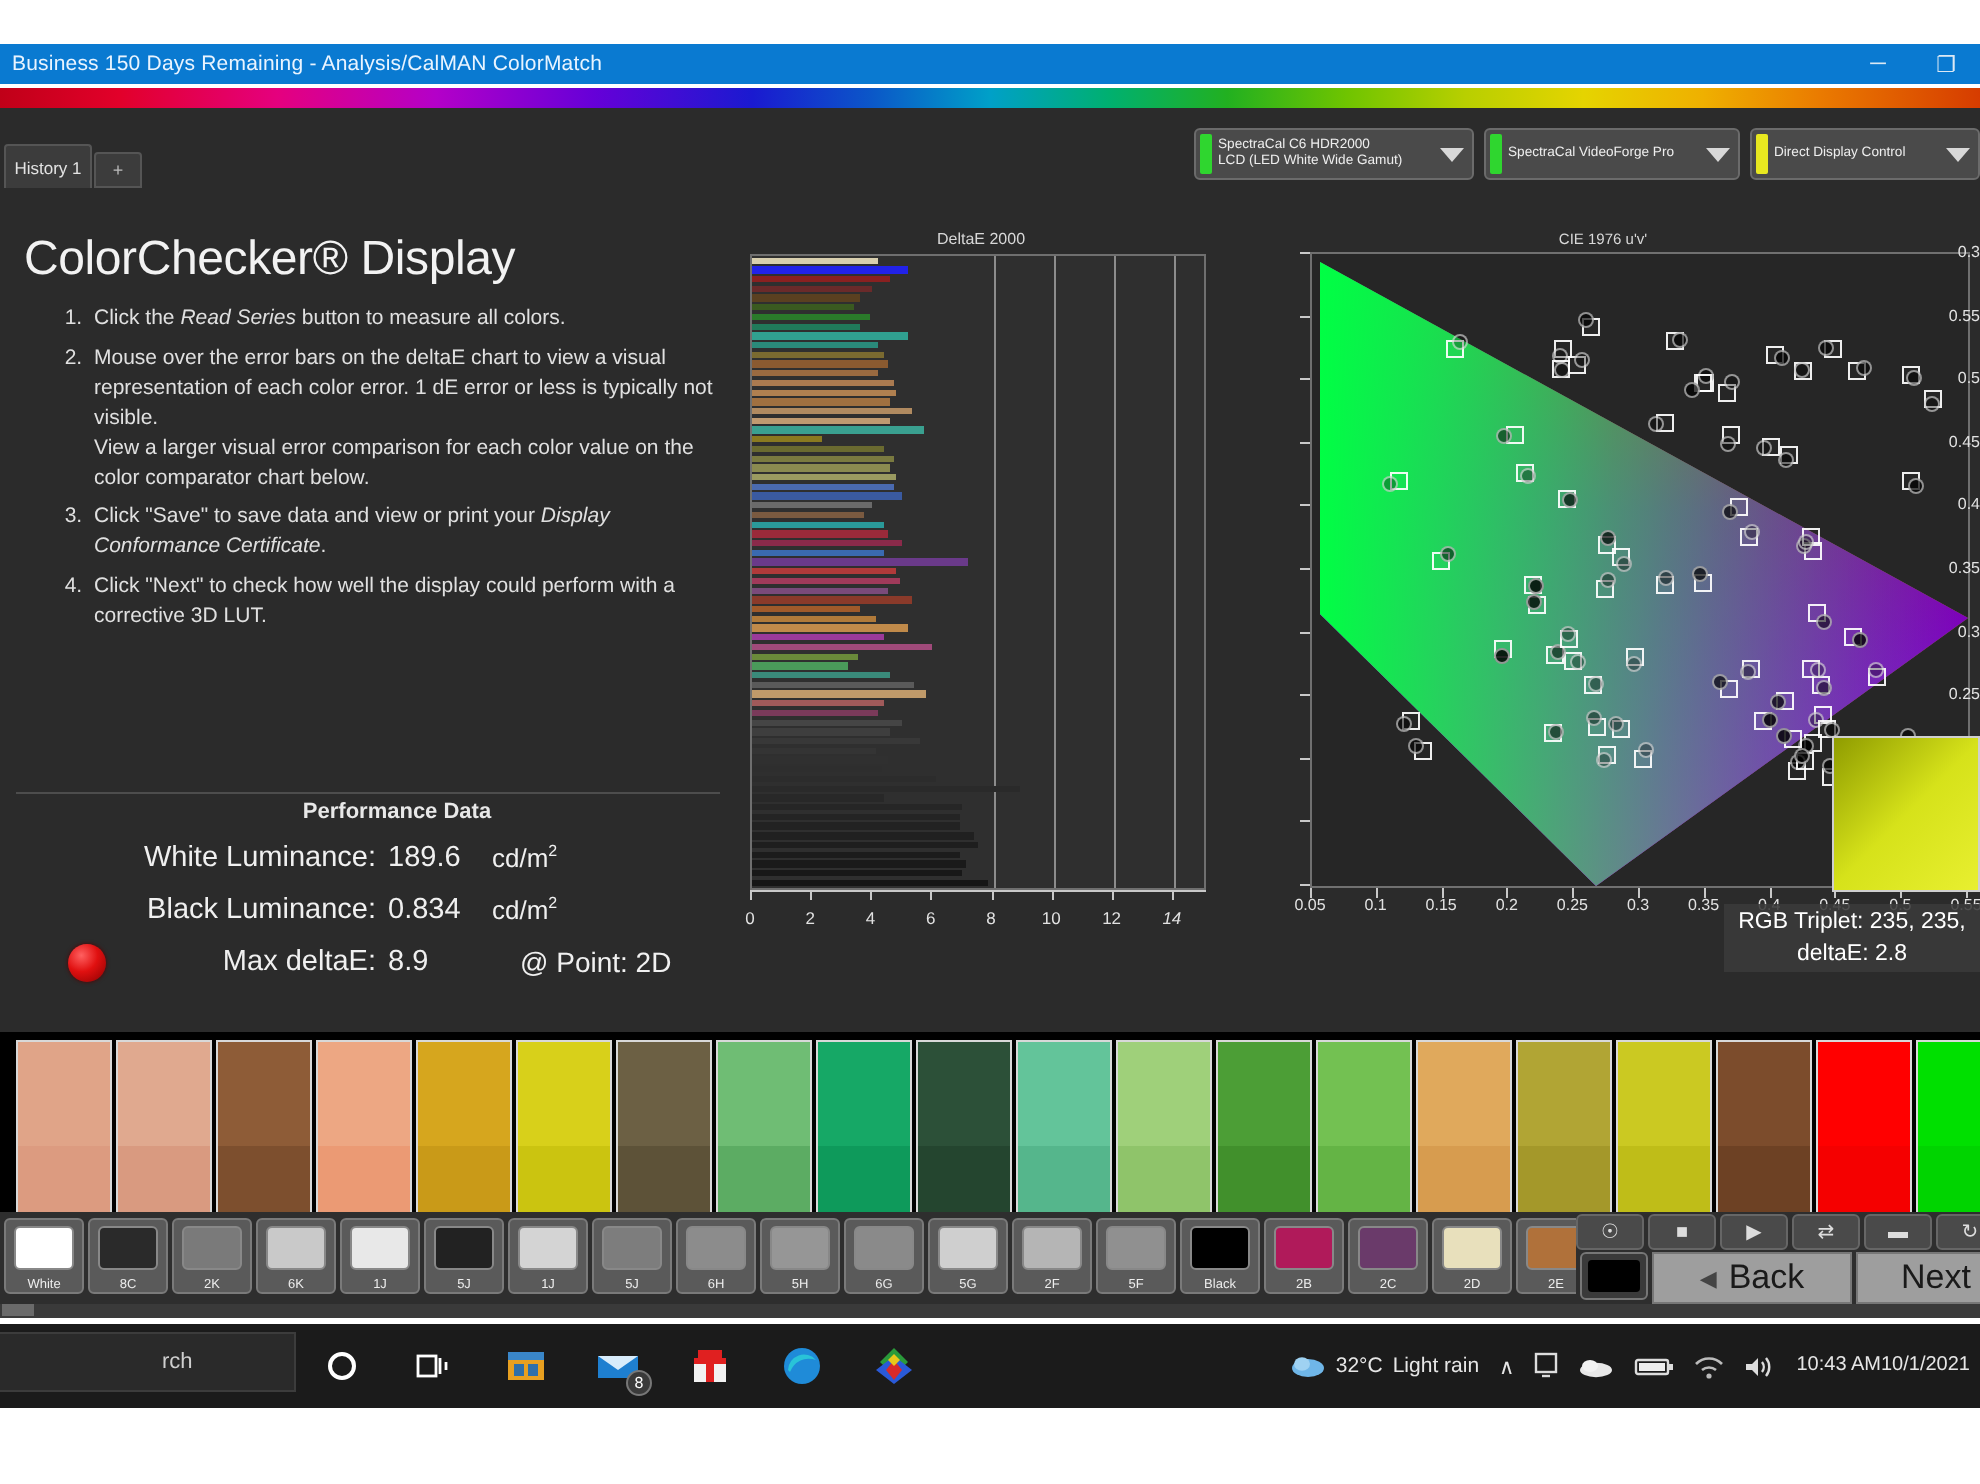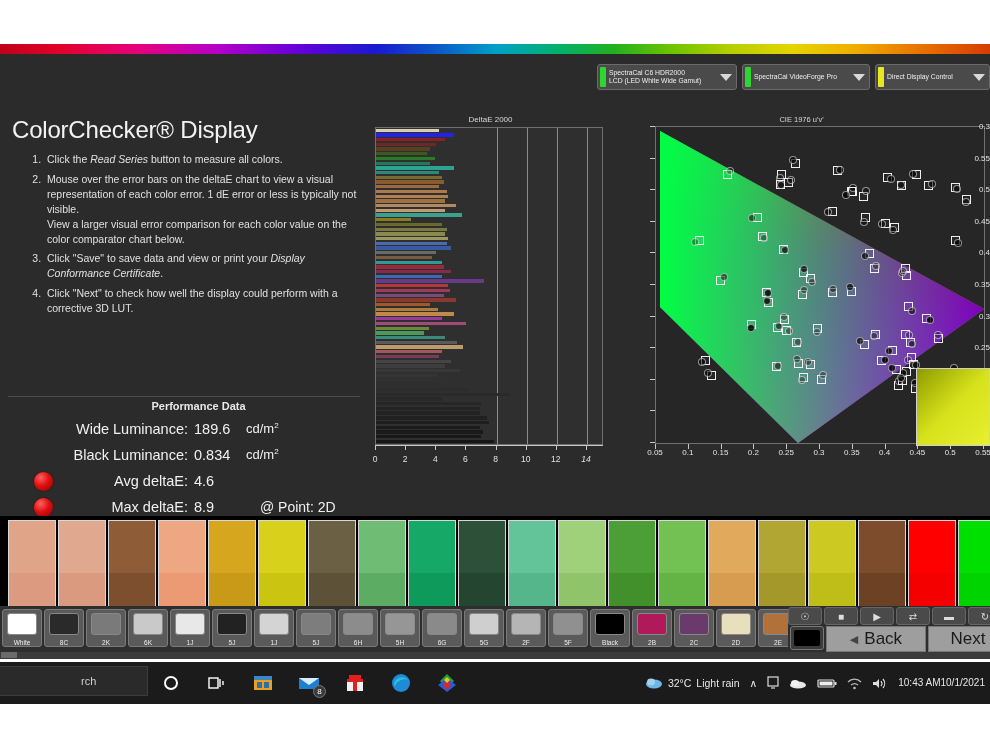--- a/index.html
+++ b/index.html
@@ -174,6 +174,13 @@
 
   <div class="topgap"></div>
 
+  <div class="titlebar">
+    <div class="ttext">Business 150 Days Remaining  - Analysis/CalMAN ColorMatch</div>
+    <div class="wbtns">
+      <div class="wbtn">─</div>
+      <div class="wbtn">❐</div>
+    </div>
+  </div>
 
   <div class="rainbow"></div>
   <div class="underrainbow"></div>

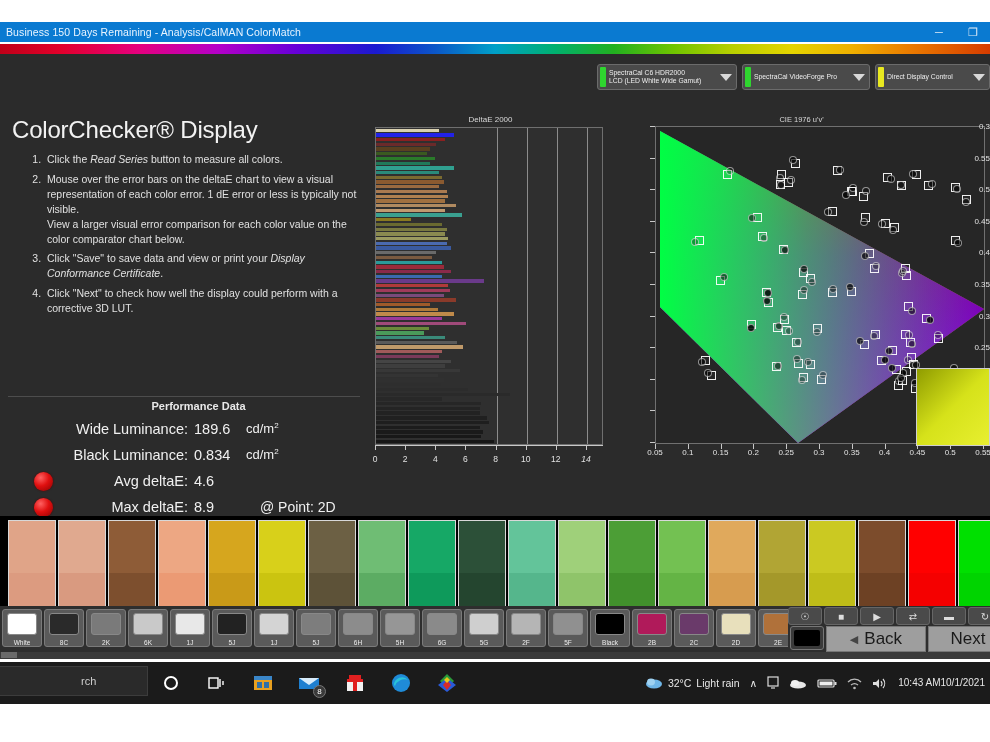--- a/index.html
+++ b/index.html
@@ -187,6 +187,10 @@
 
   <div class="app">
 
+    <div class="tabstrip">
+      <div class="tab">History 1</div>
+      <div class="tabplus">+</div>
+    </div>
 
     <div class="leftpanel">
       <div class="h1">ColorChecker® Display</div>

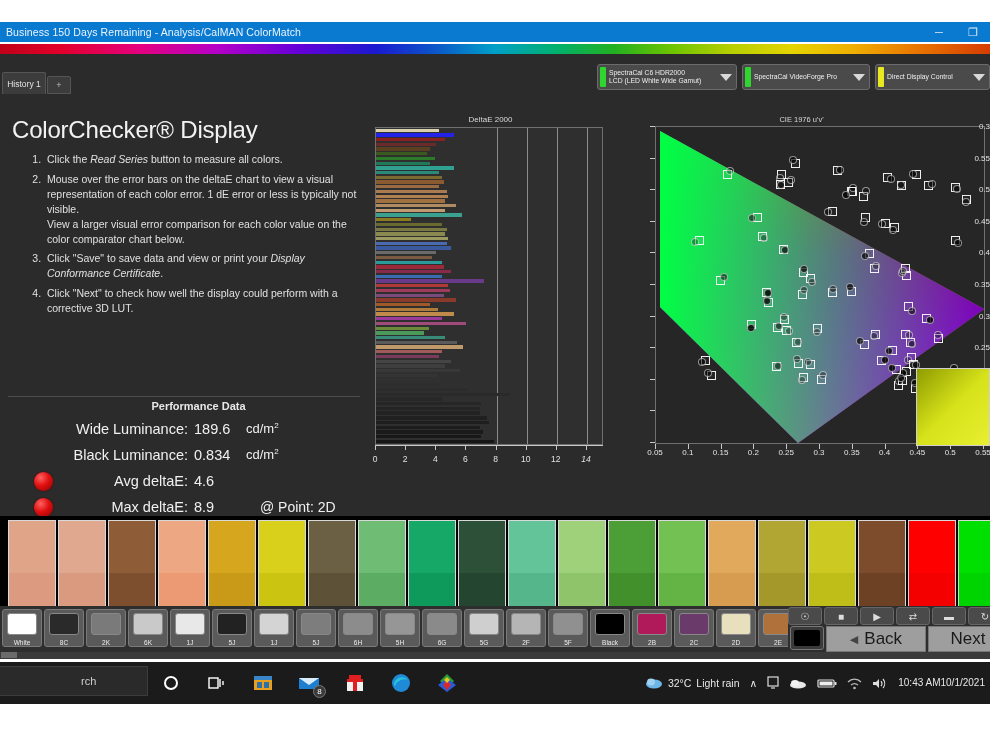--- a/index.html
+++ b/index.html
@@ -216,7 +216,7 @@
         <div class="ptitle">Performance Data</div>
 
         <div class="prow">
-          <div class="lab">Wide Luminance:</div>
+          <div class="lab">White Luminance:</div>
           <div class="val">189.6</div>
           <div class="unit"><span>cd/m</span><sup>2</sup></div>
         </div>

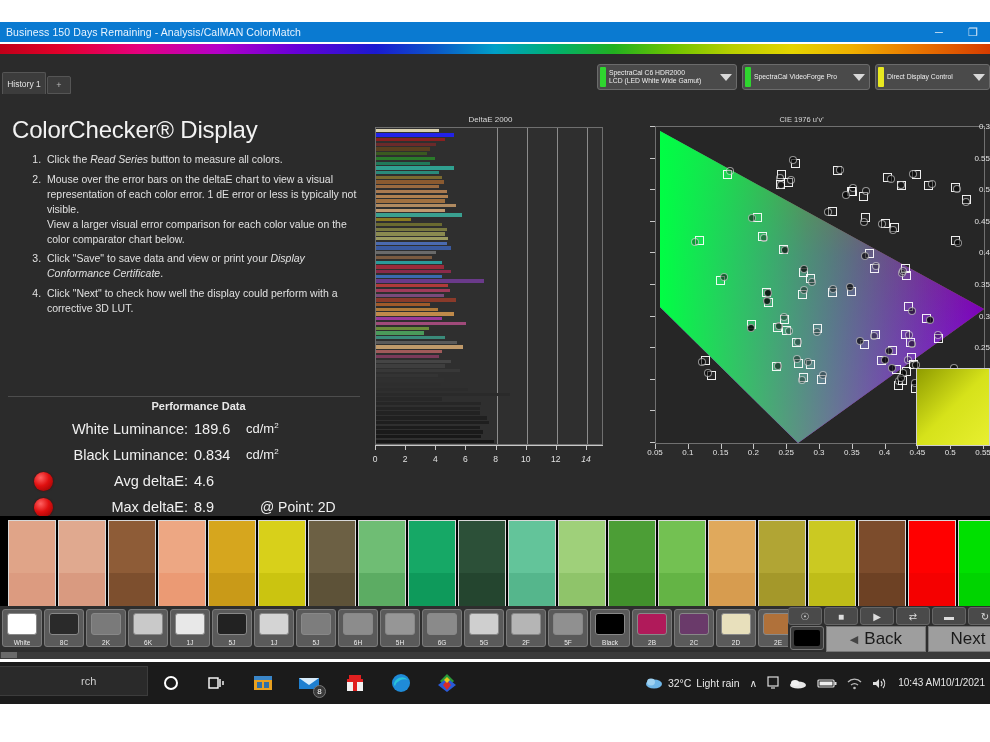--- a/index.html
+++ b/index.html
@@ -558,6 +558,10 @@
     </div>
 
     <div class="tooltipbox"></div>
+    <div class="ttlabel">
+      <div>RGB Triplet: 235, 235,</div>
+      <div>deltaE: 2.8</div>
+    </div>
 
     <div class="swatchwrap">
       <div class="swrow" id="swrow">

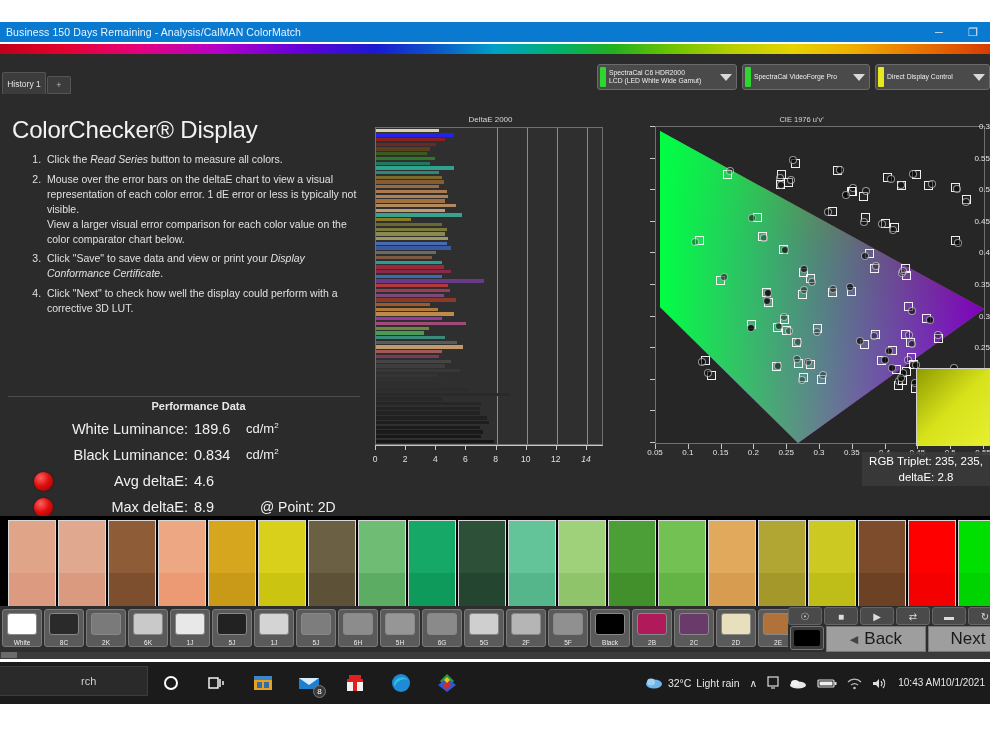--- a/index.html
+++ b/index.html
@@ -227,11 +227,6 @@
           <div class="unit"><span>cd/m</span><sup>2</sup></div>
         </div>
 
-        <div class="prow ledrow">
-          <div class="led"></div>
-          <div class="lab">Avg deltaE:</div>
-          <div class="val">4.6</div>
-        </div>
 
         <div class="prow ledrow">
           <div class="led"></div>

